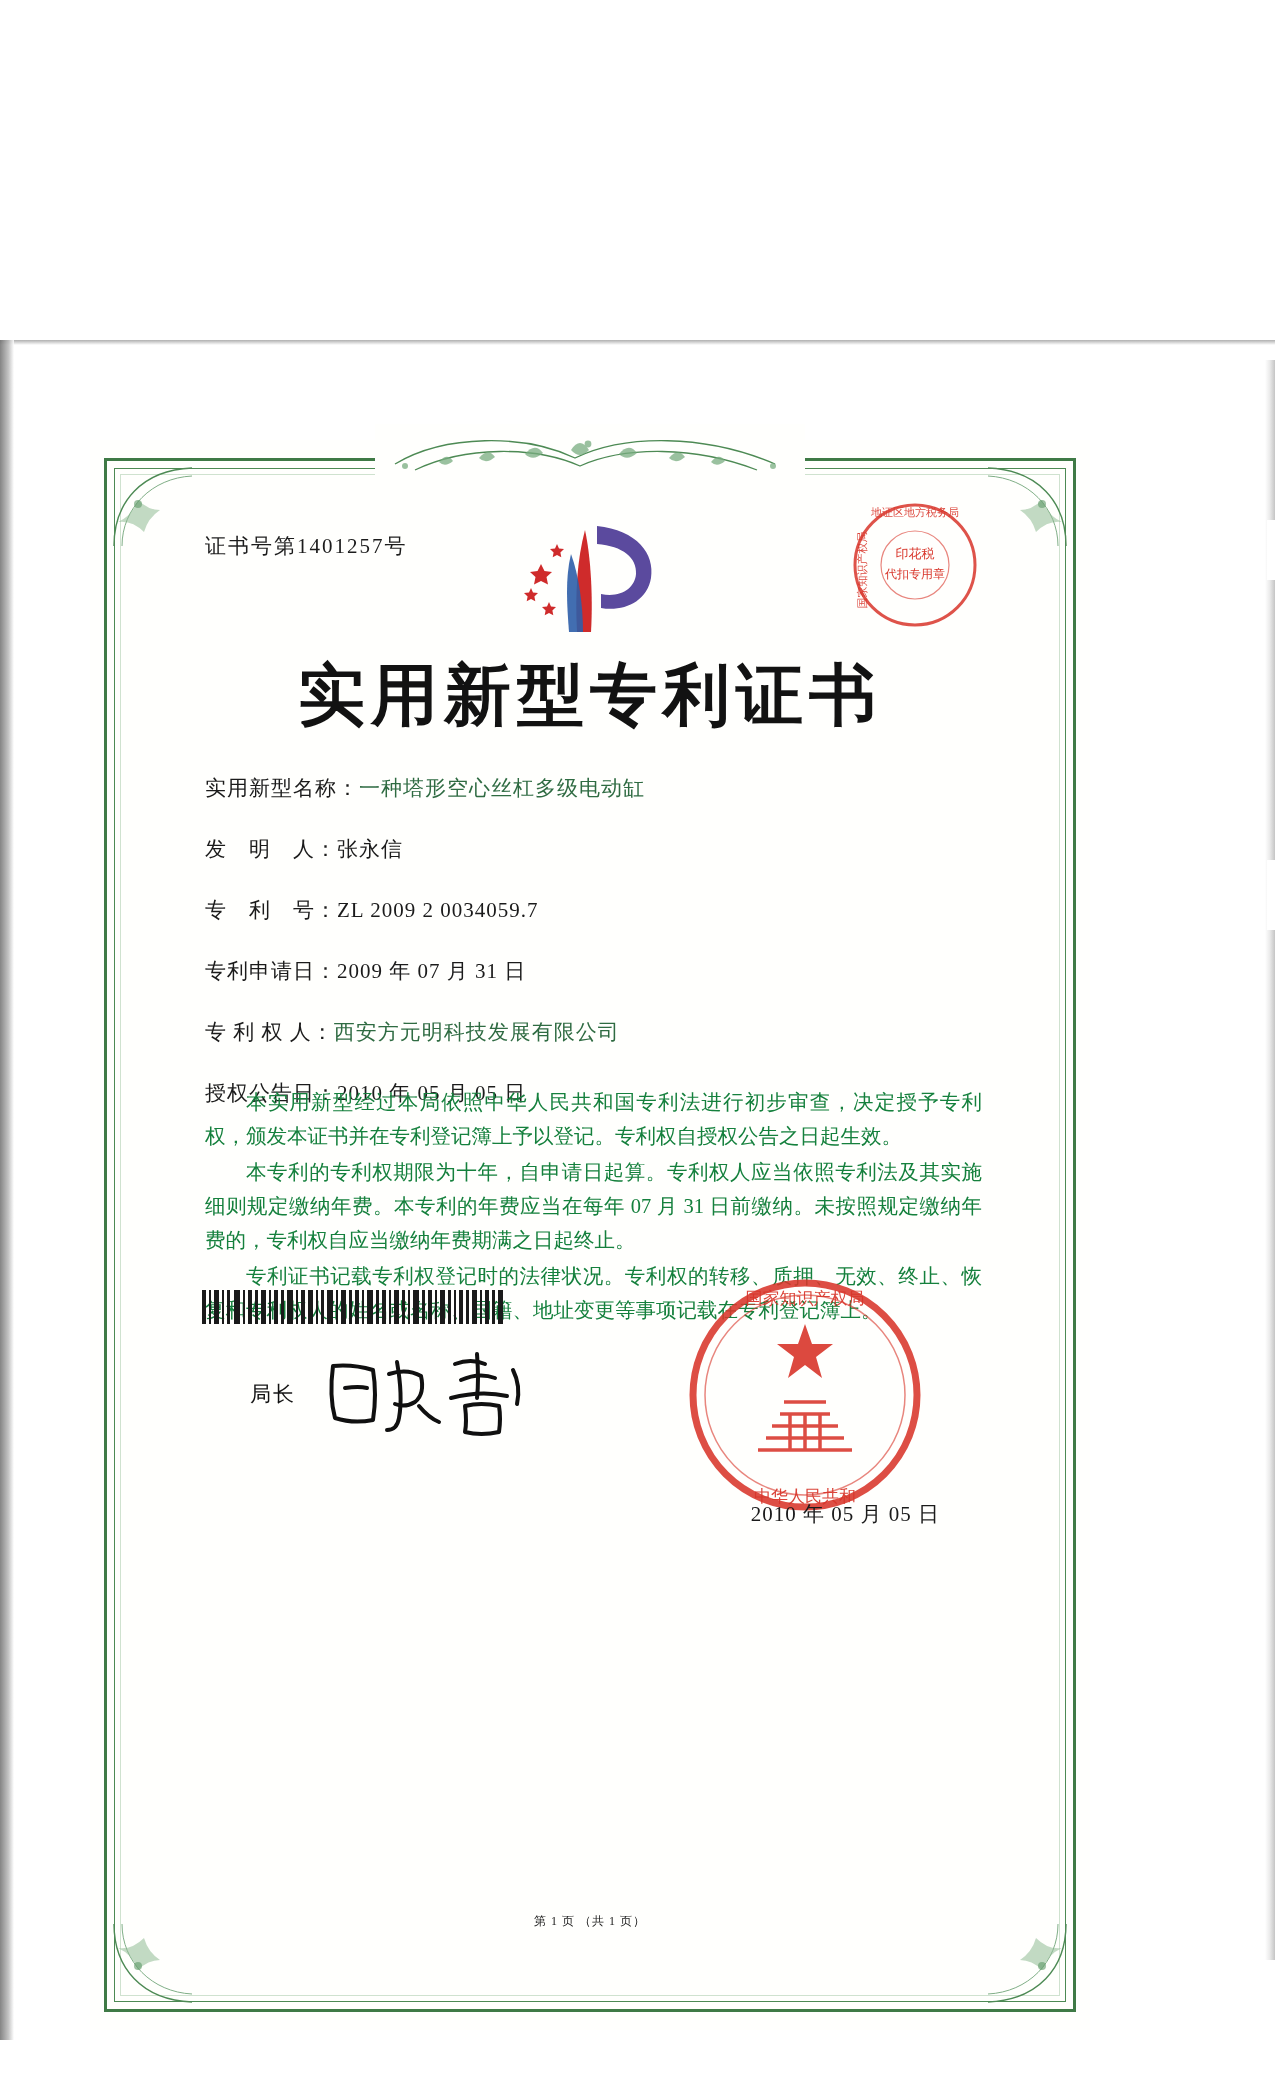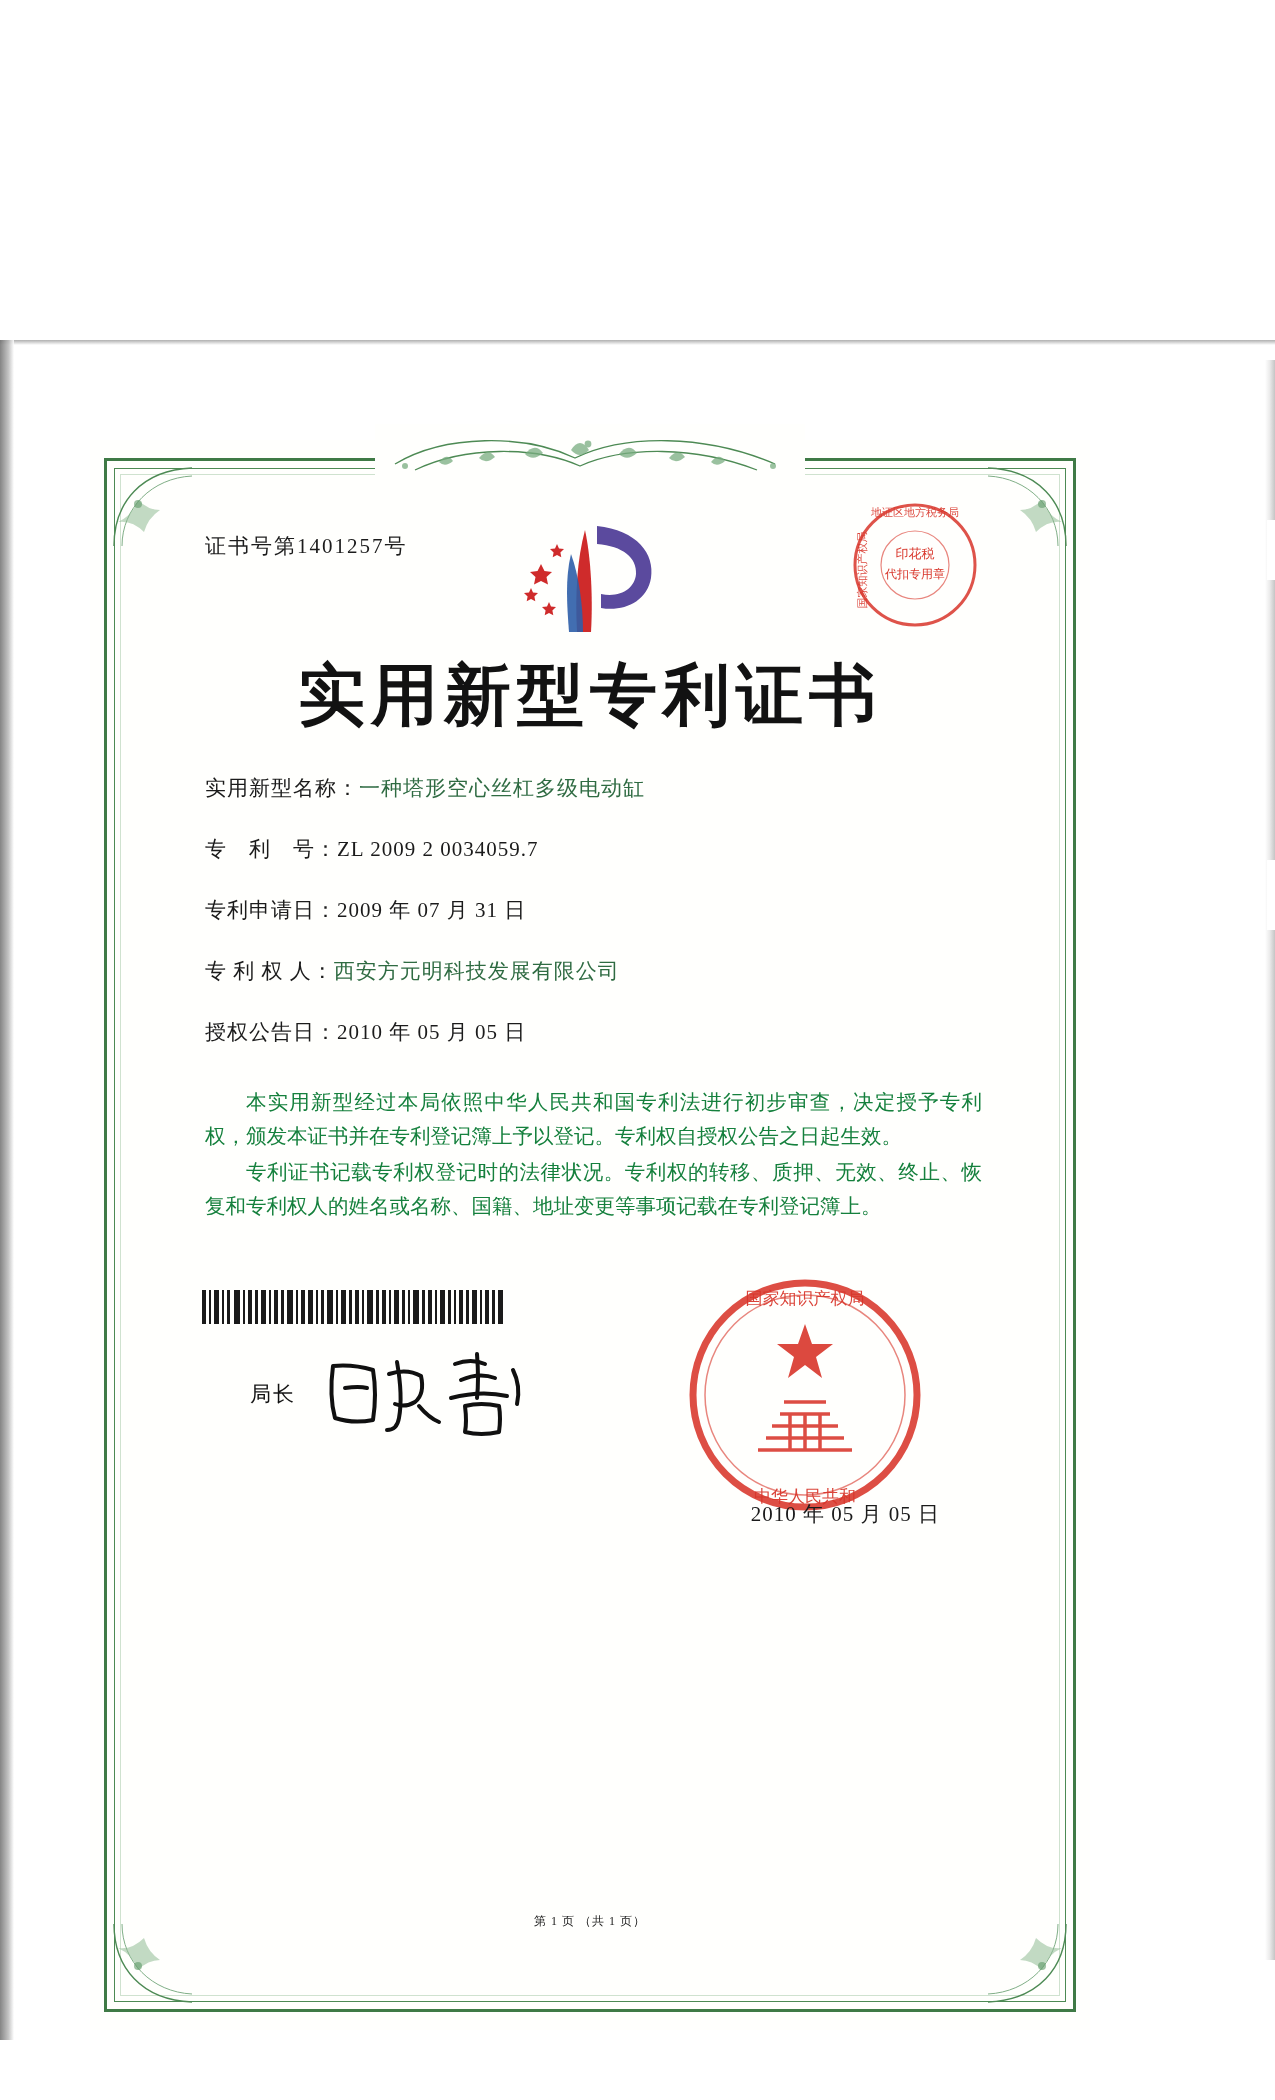--- a/index.html
+++ b/index.html
@@ -255,6 +255,10 @@
         <div class="field greenish">
           <span class="lab">实用新型名称：</span>
           <span class="val">一种塔形空心丝杠多级电动缸</span>
+        </div>
+        <div class="field">
+          <span class="lab">发　明　人：</span>
+          <span class="val">张永信</span>
         </div>
         <div class="field">
           <span class="lab">专　利　号：</span>

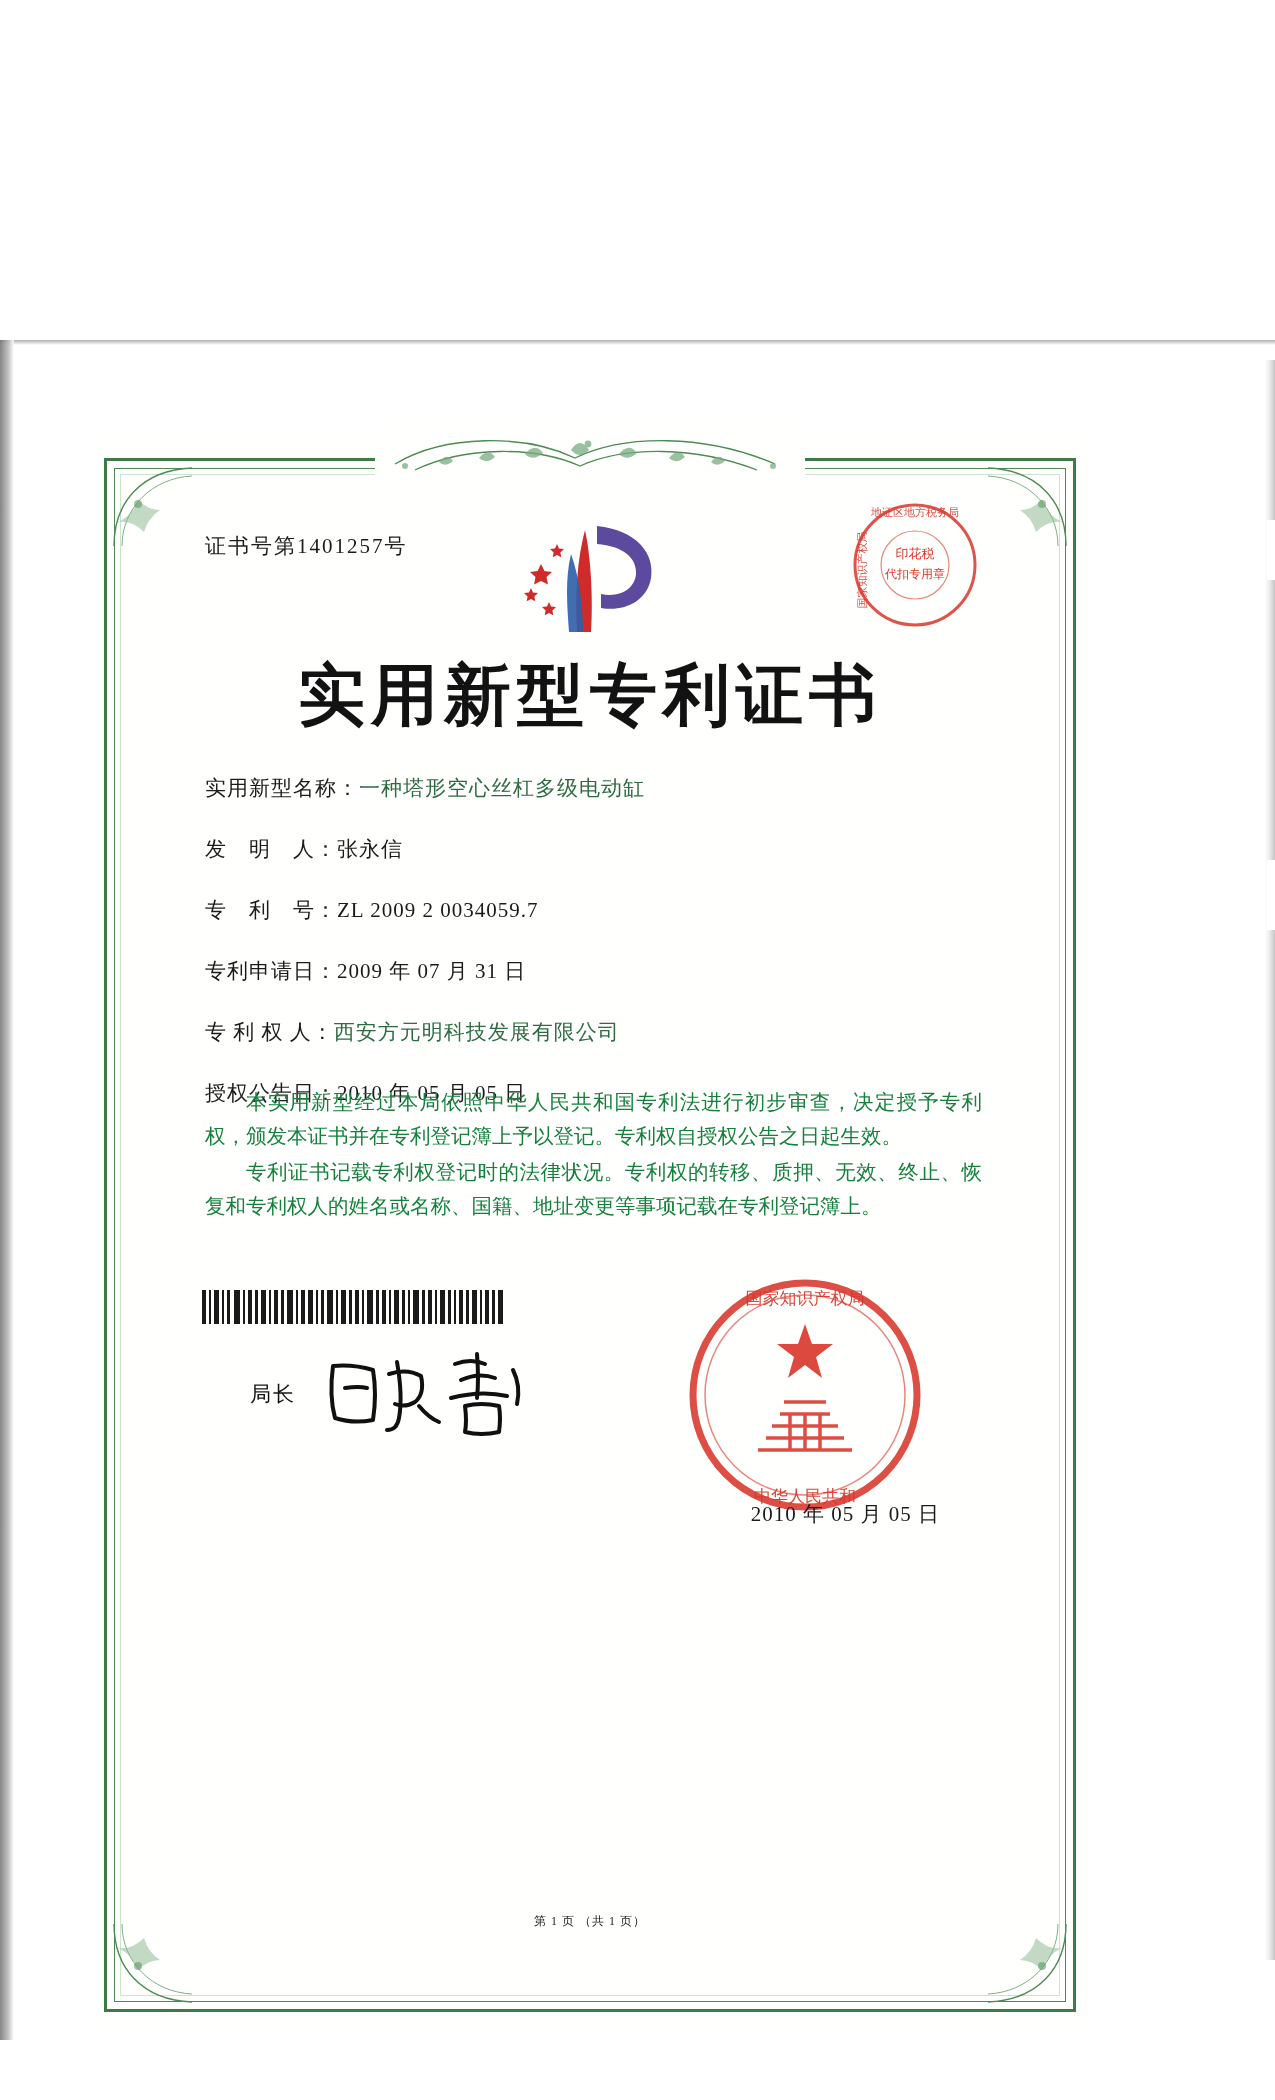--- a/index.html
+++ b/index.html
@@ -280,6 +280,7 @@
 
       <div class="paras">
         <p>本实用新型经过本局依照中华人民共和国专利法进行初步审查，决定授予专利权，颁发本证书并在专利登记簿上予以登记。专利权自授权公告之日起生效。</p>
+        <p>本专利的专利权期限为十年，自申请日起算。专利权人应当依照专利法及其实施细则规定缴纳年费。本专利的年费应当在每年 07 月 31 日前缴纳。未按照规定缴纳年费的，专利权自应当缴纳年费期满之日起终止。</p>
         <p>专利证书记载专利权登记时的法律状况。专利权的转移、质押、无效、终止、恢复和专利权人的姓名或名称、国籍、地址变更等事项记载在专利登记簿上。</p>
       </div>
 

